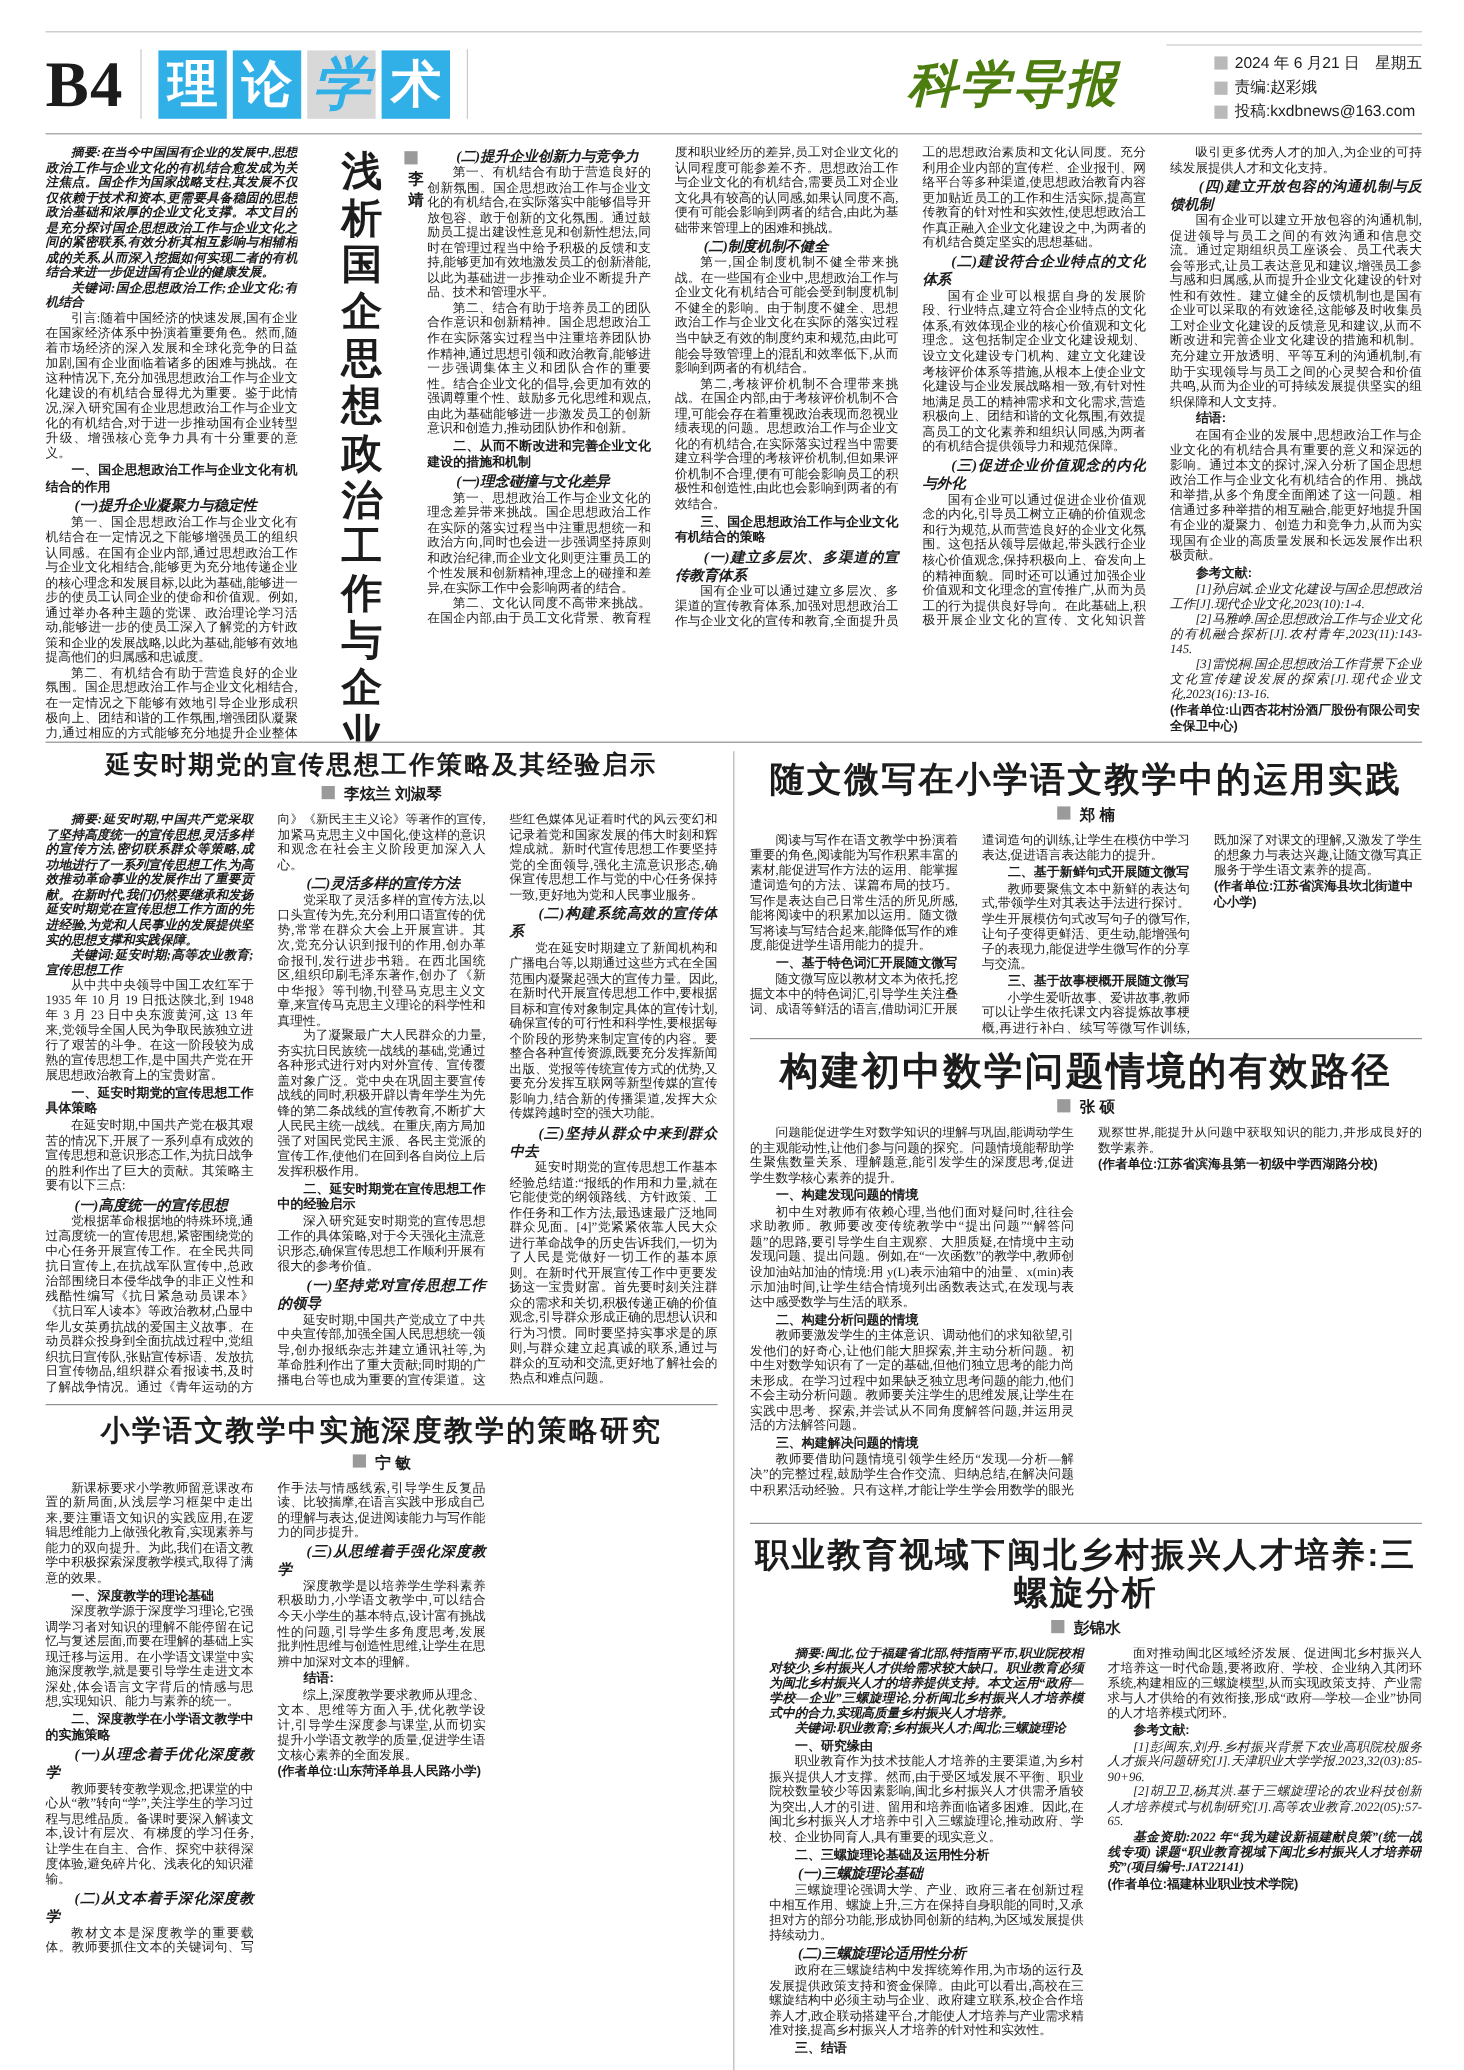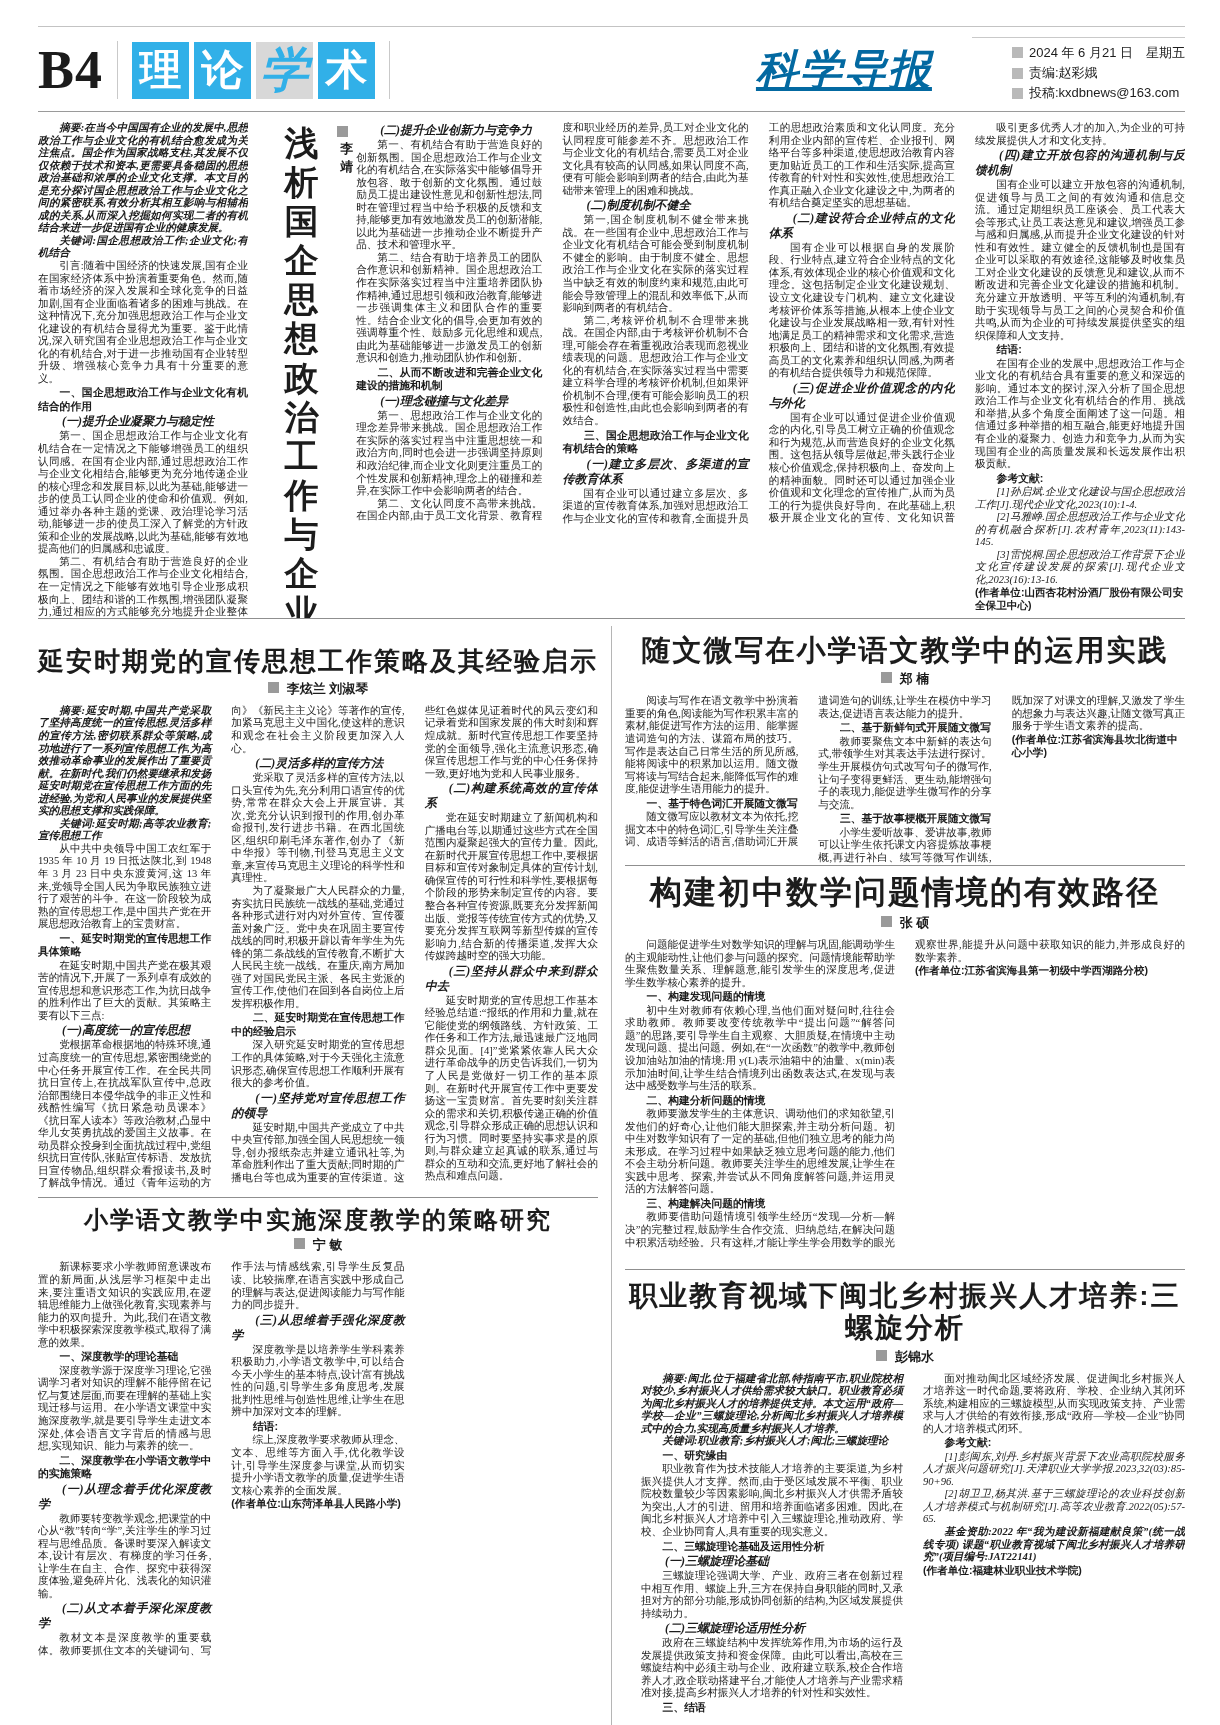--- a/index.html
+++ b/index.html
@@ -16,8 +16,8 @@
              font-family:"Liberation Sans","DejaVu Sans",sans-serif;font-weight:700;font-size:42px;color:#fff;}
   .logo .blue{background:#31b0e8;}
   .logo .gray{background:#d8d8d8;color:#31b0e8;font-family:"DejaVu Serif",serif;font-style:italic;font-size:48px;}
-  .papername{margin-left:auto;margin-right:40px;color:#0369a1;font-size:42px;font-weight:700;
-             font-style:italic;font-family:"DejaVu Serif",serif;letter-spacing:2px;text-decoration:underline;}
+  .papername{margin-left:auto;margin-right:40px;color:#4d7c0f;font-size:42px;font-weight:700;
+             font-style:italic;font-family:"DejaVu Serif",serif;letter-spacing:2px;}
   .issue{font-family:"Liberation Sans","DejaVu Sans",sans-serif;font-size:13px;line-height:1.55;
          border-top:1px solid #c9c9c9;padding-top:5px;}
   .issue .row{display:flex;align-items:center;white-space:nowrap;margin-left:40px;}

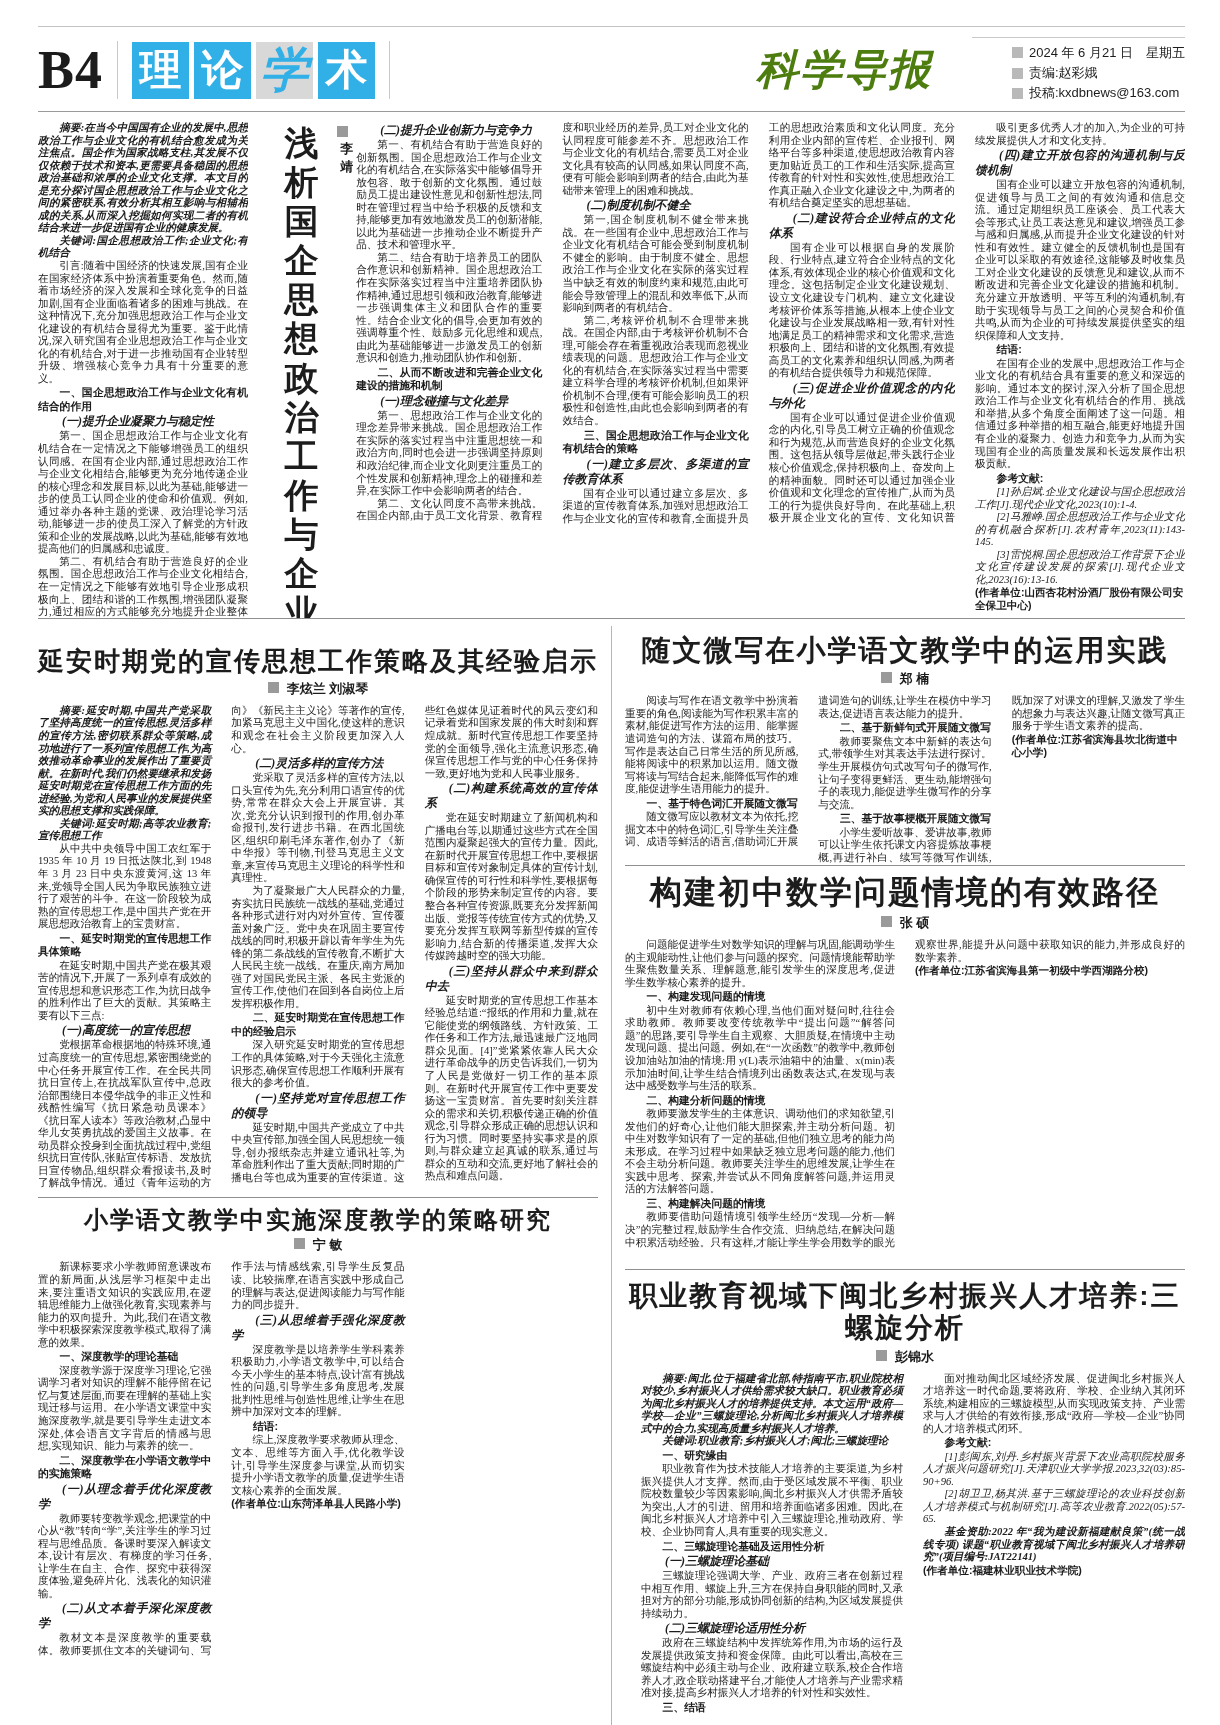--- a/index.html
+++ b/index.html
@@ -55,7 +55,7 @@
   .vdiv{width:1px;background:#b5b5b5;margin:0 13px;}
   .rhalf{width:560px;flex:none;}
   .art2 .cols{height:492px;}
-  .t2{font-size:26px;margin-top:21px;}
+  .t2{font-size:21px;margin-top:0;}
   .art5{margin-top:6px;}
   .t5{font-size:24px;margin-top:8px;}
   .art5 .cols{height:404px;}

